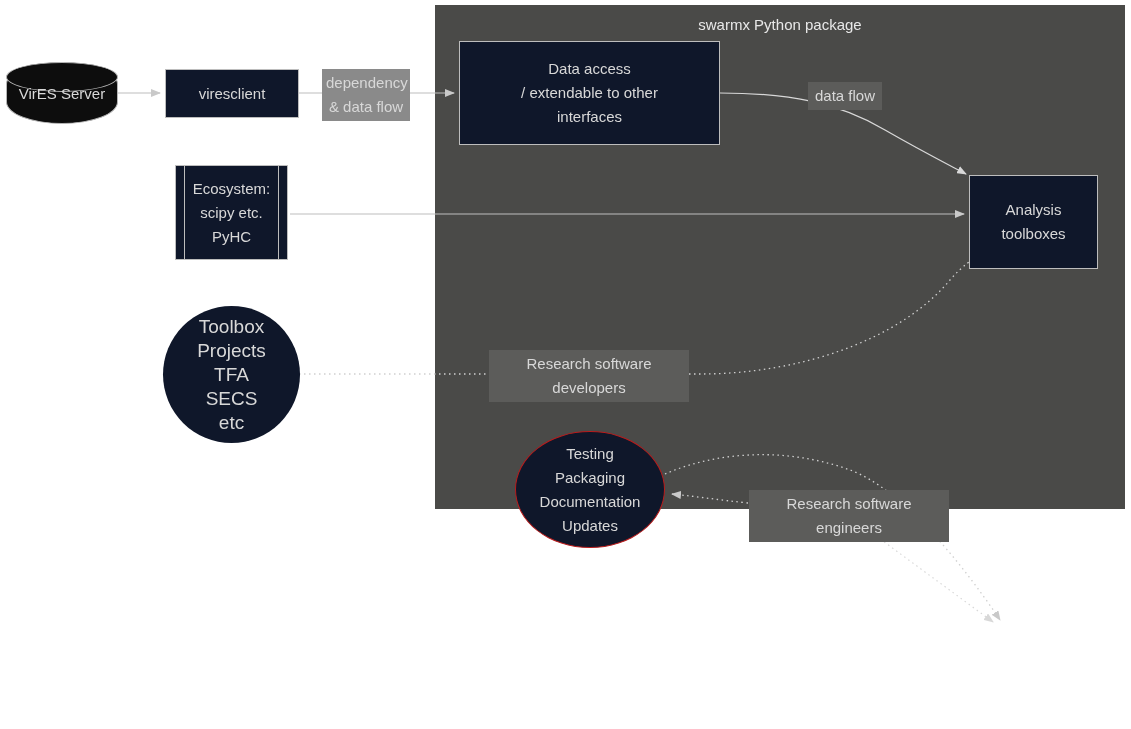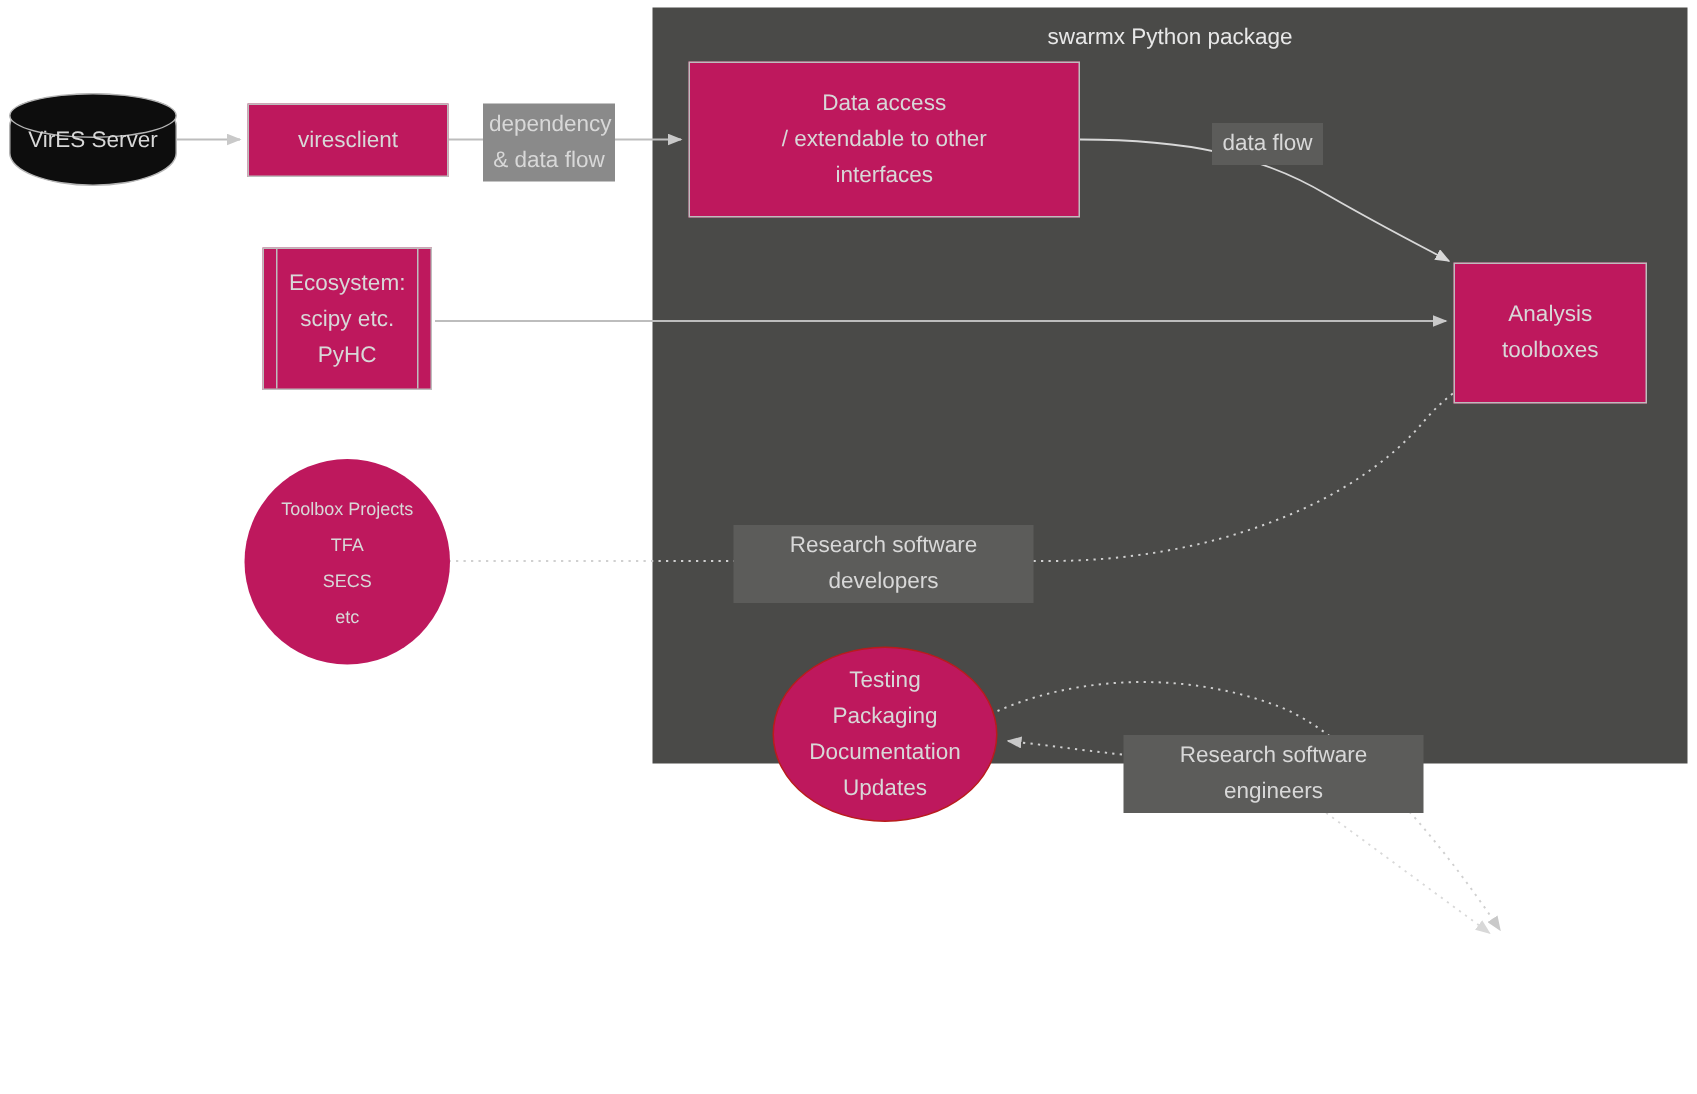--- a/index.html
+++ b/index.html
@@ -38,7 +38,7 @@
   }
   .node {
     position: absolute;
-    background: #be185d;
+    background: #0f172a;
     color: #d8d8d8;
     display: flex;
     align-items: center;

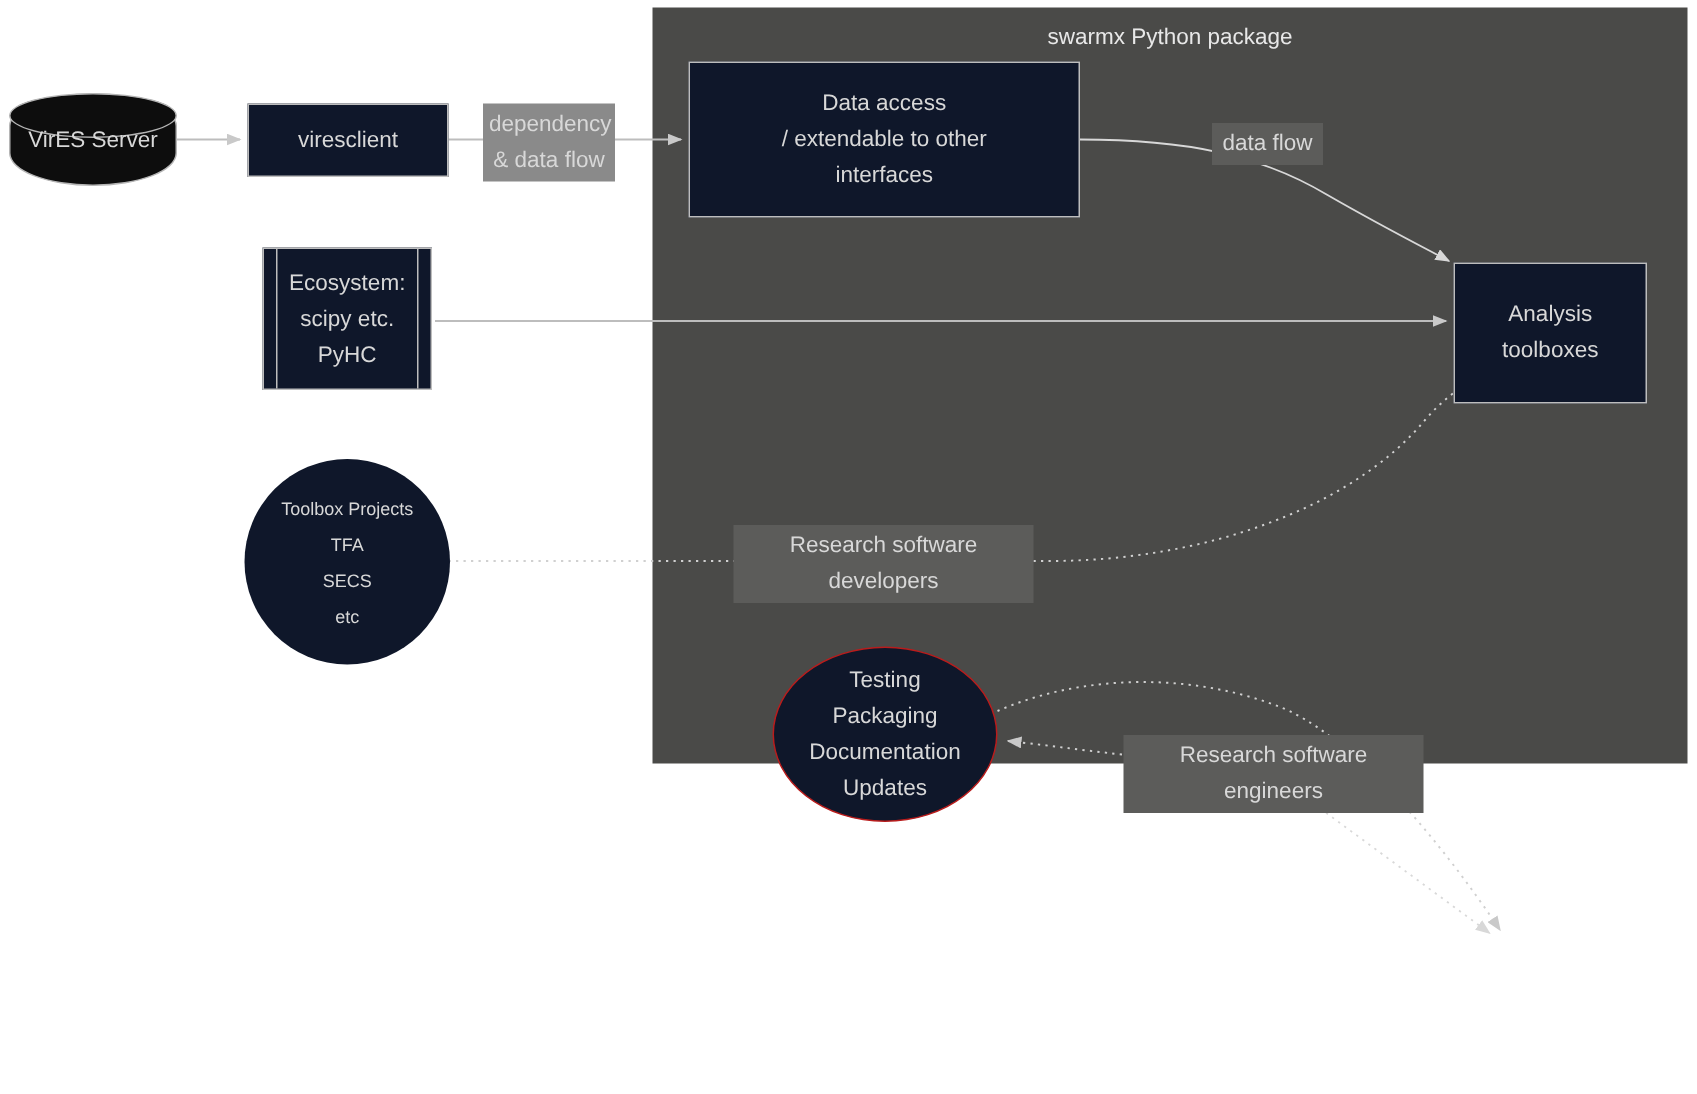--- a/index.html
+++ b/index.html
@@ -167,7 +167,7 @@
 PyHC</span>
   </div>
 
-  <div class="node circle-plain node-lines" style="left:163px; top:306px; width:137px; height:137px; font-size:12px; line-height:24px;">
+  <div class="node circle-plain node-lines" style="left:163px; top:306px; width:137px; height:137px; font-size:19px; line-height:24px;">
     <span>Toolbox Projects
 TFA
 SECS

